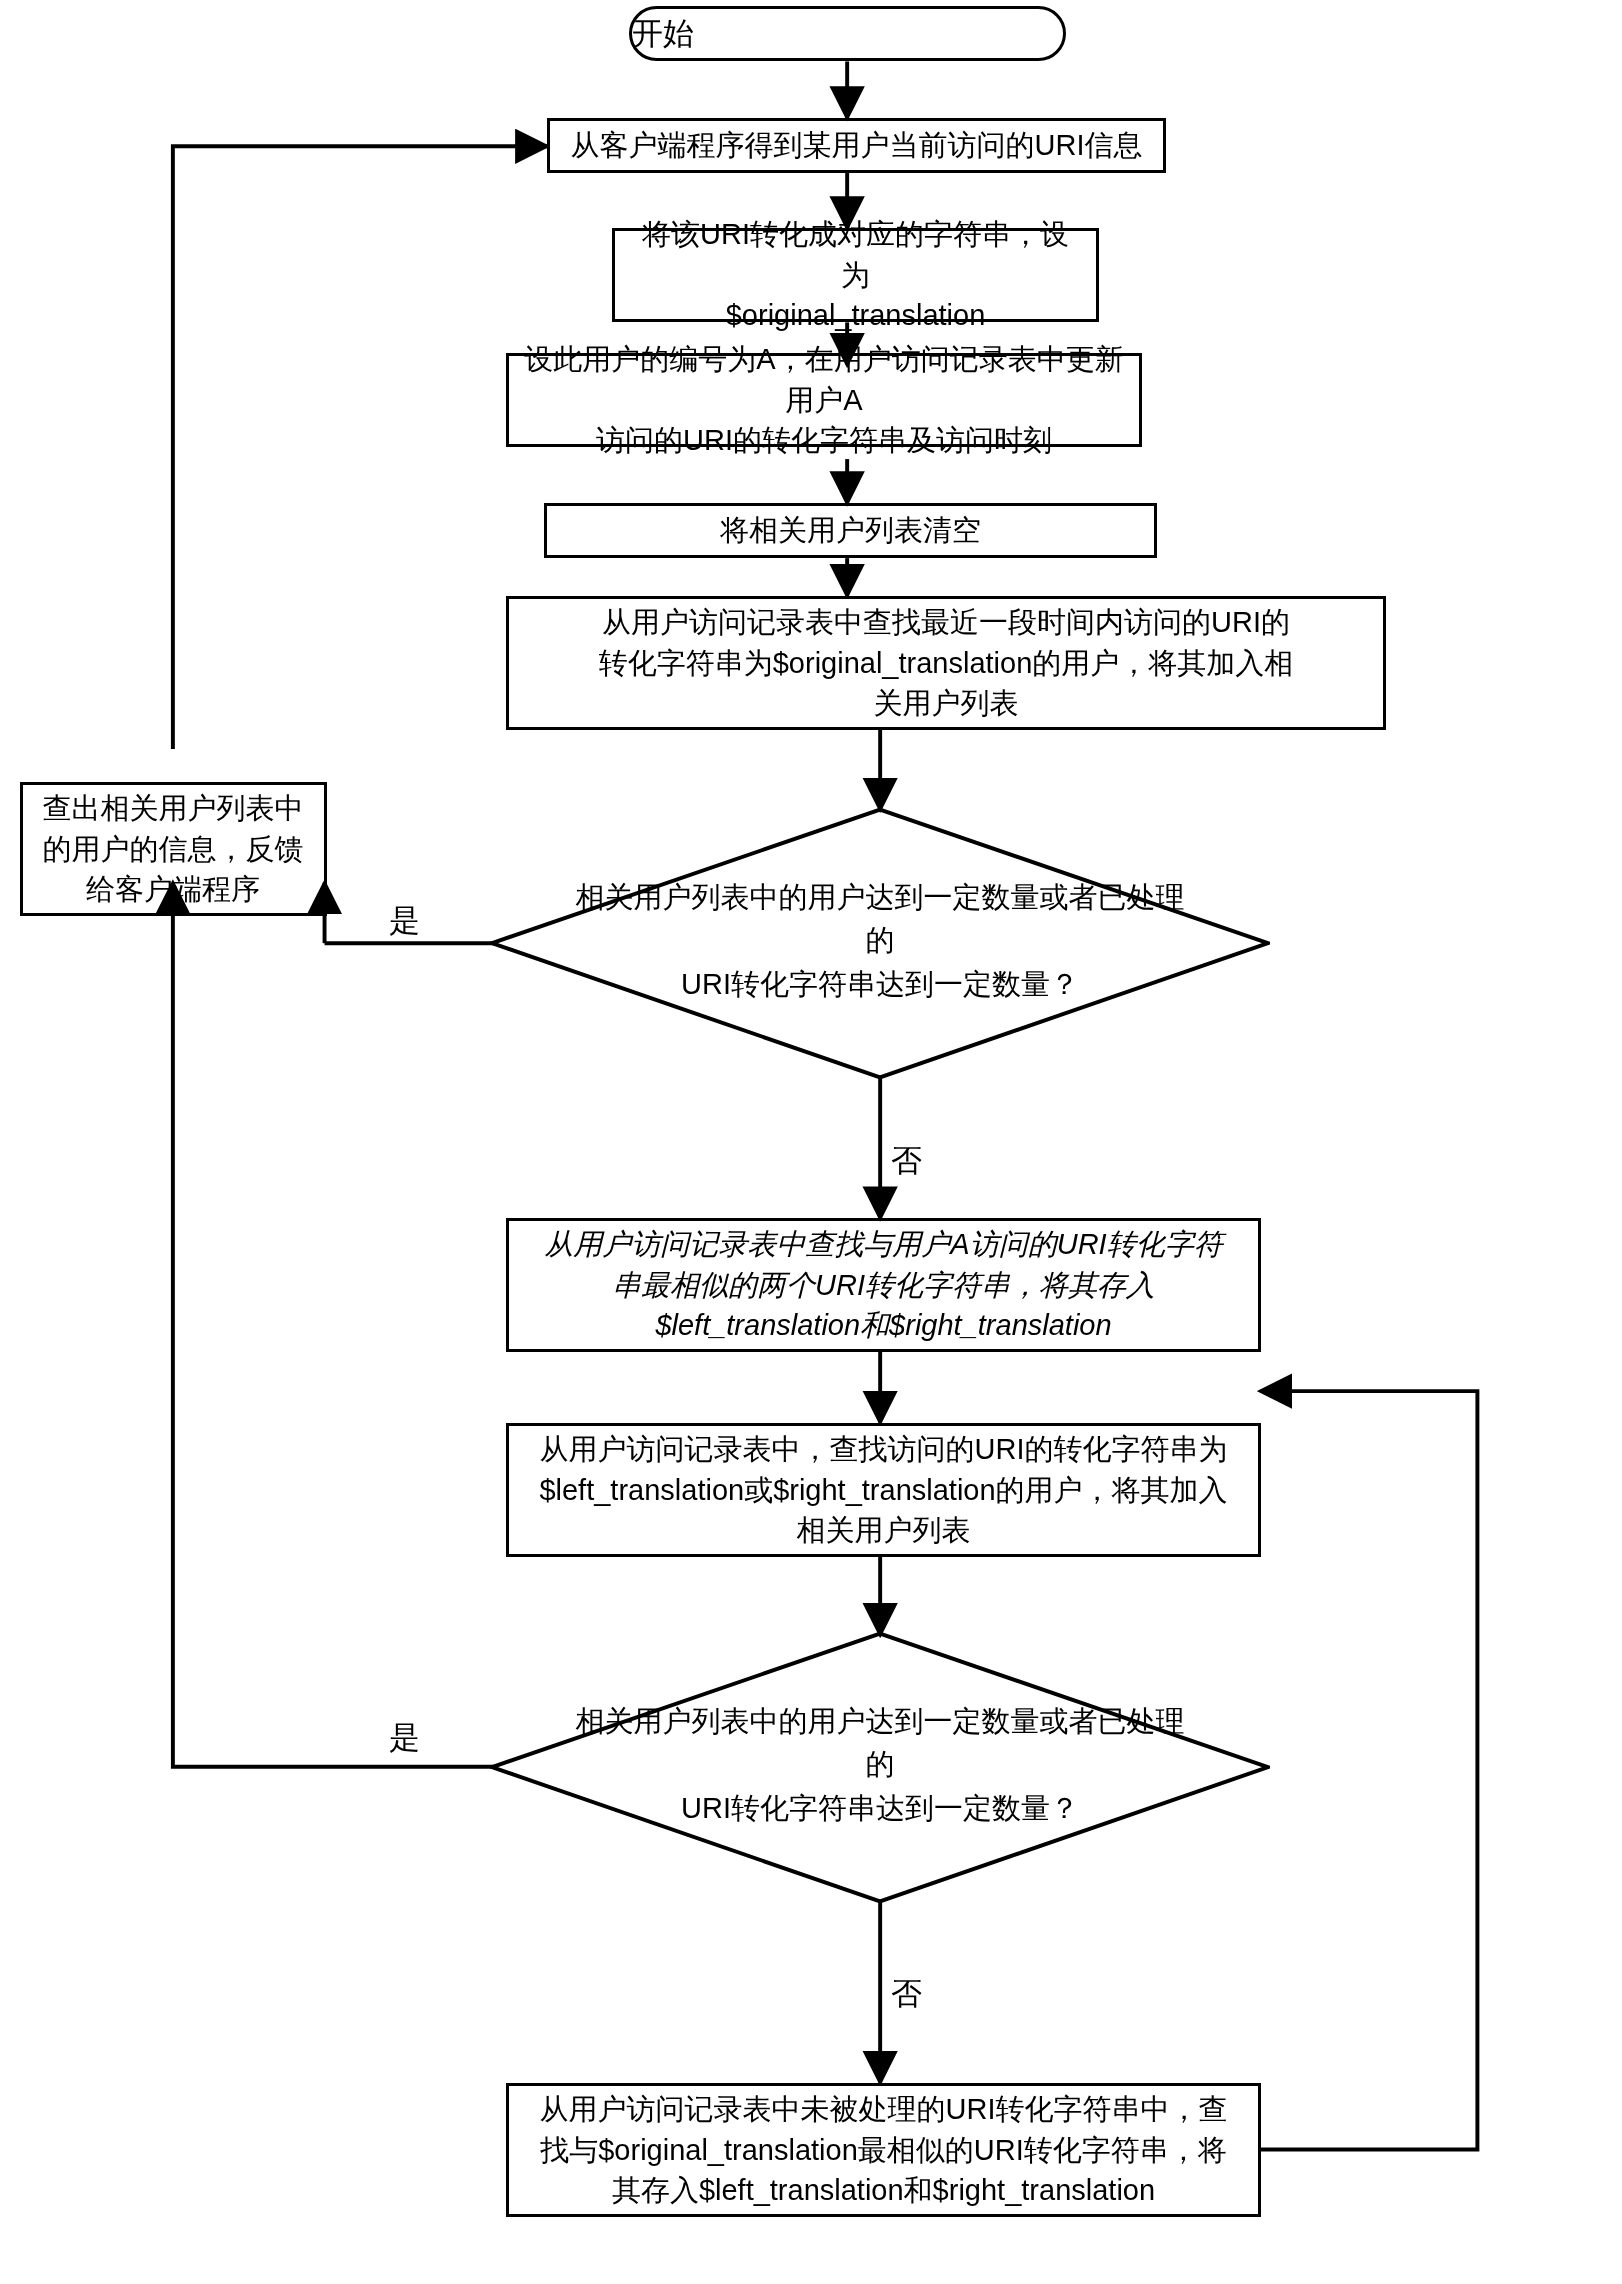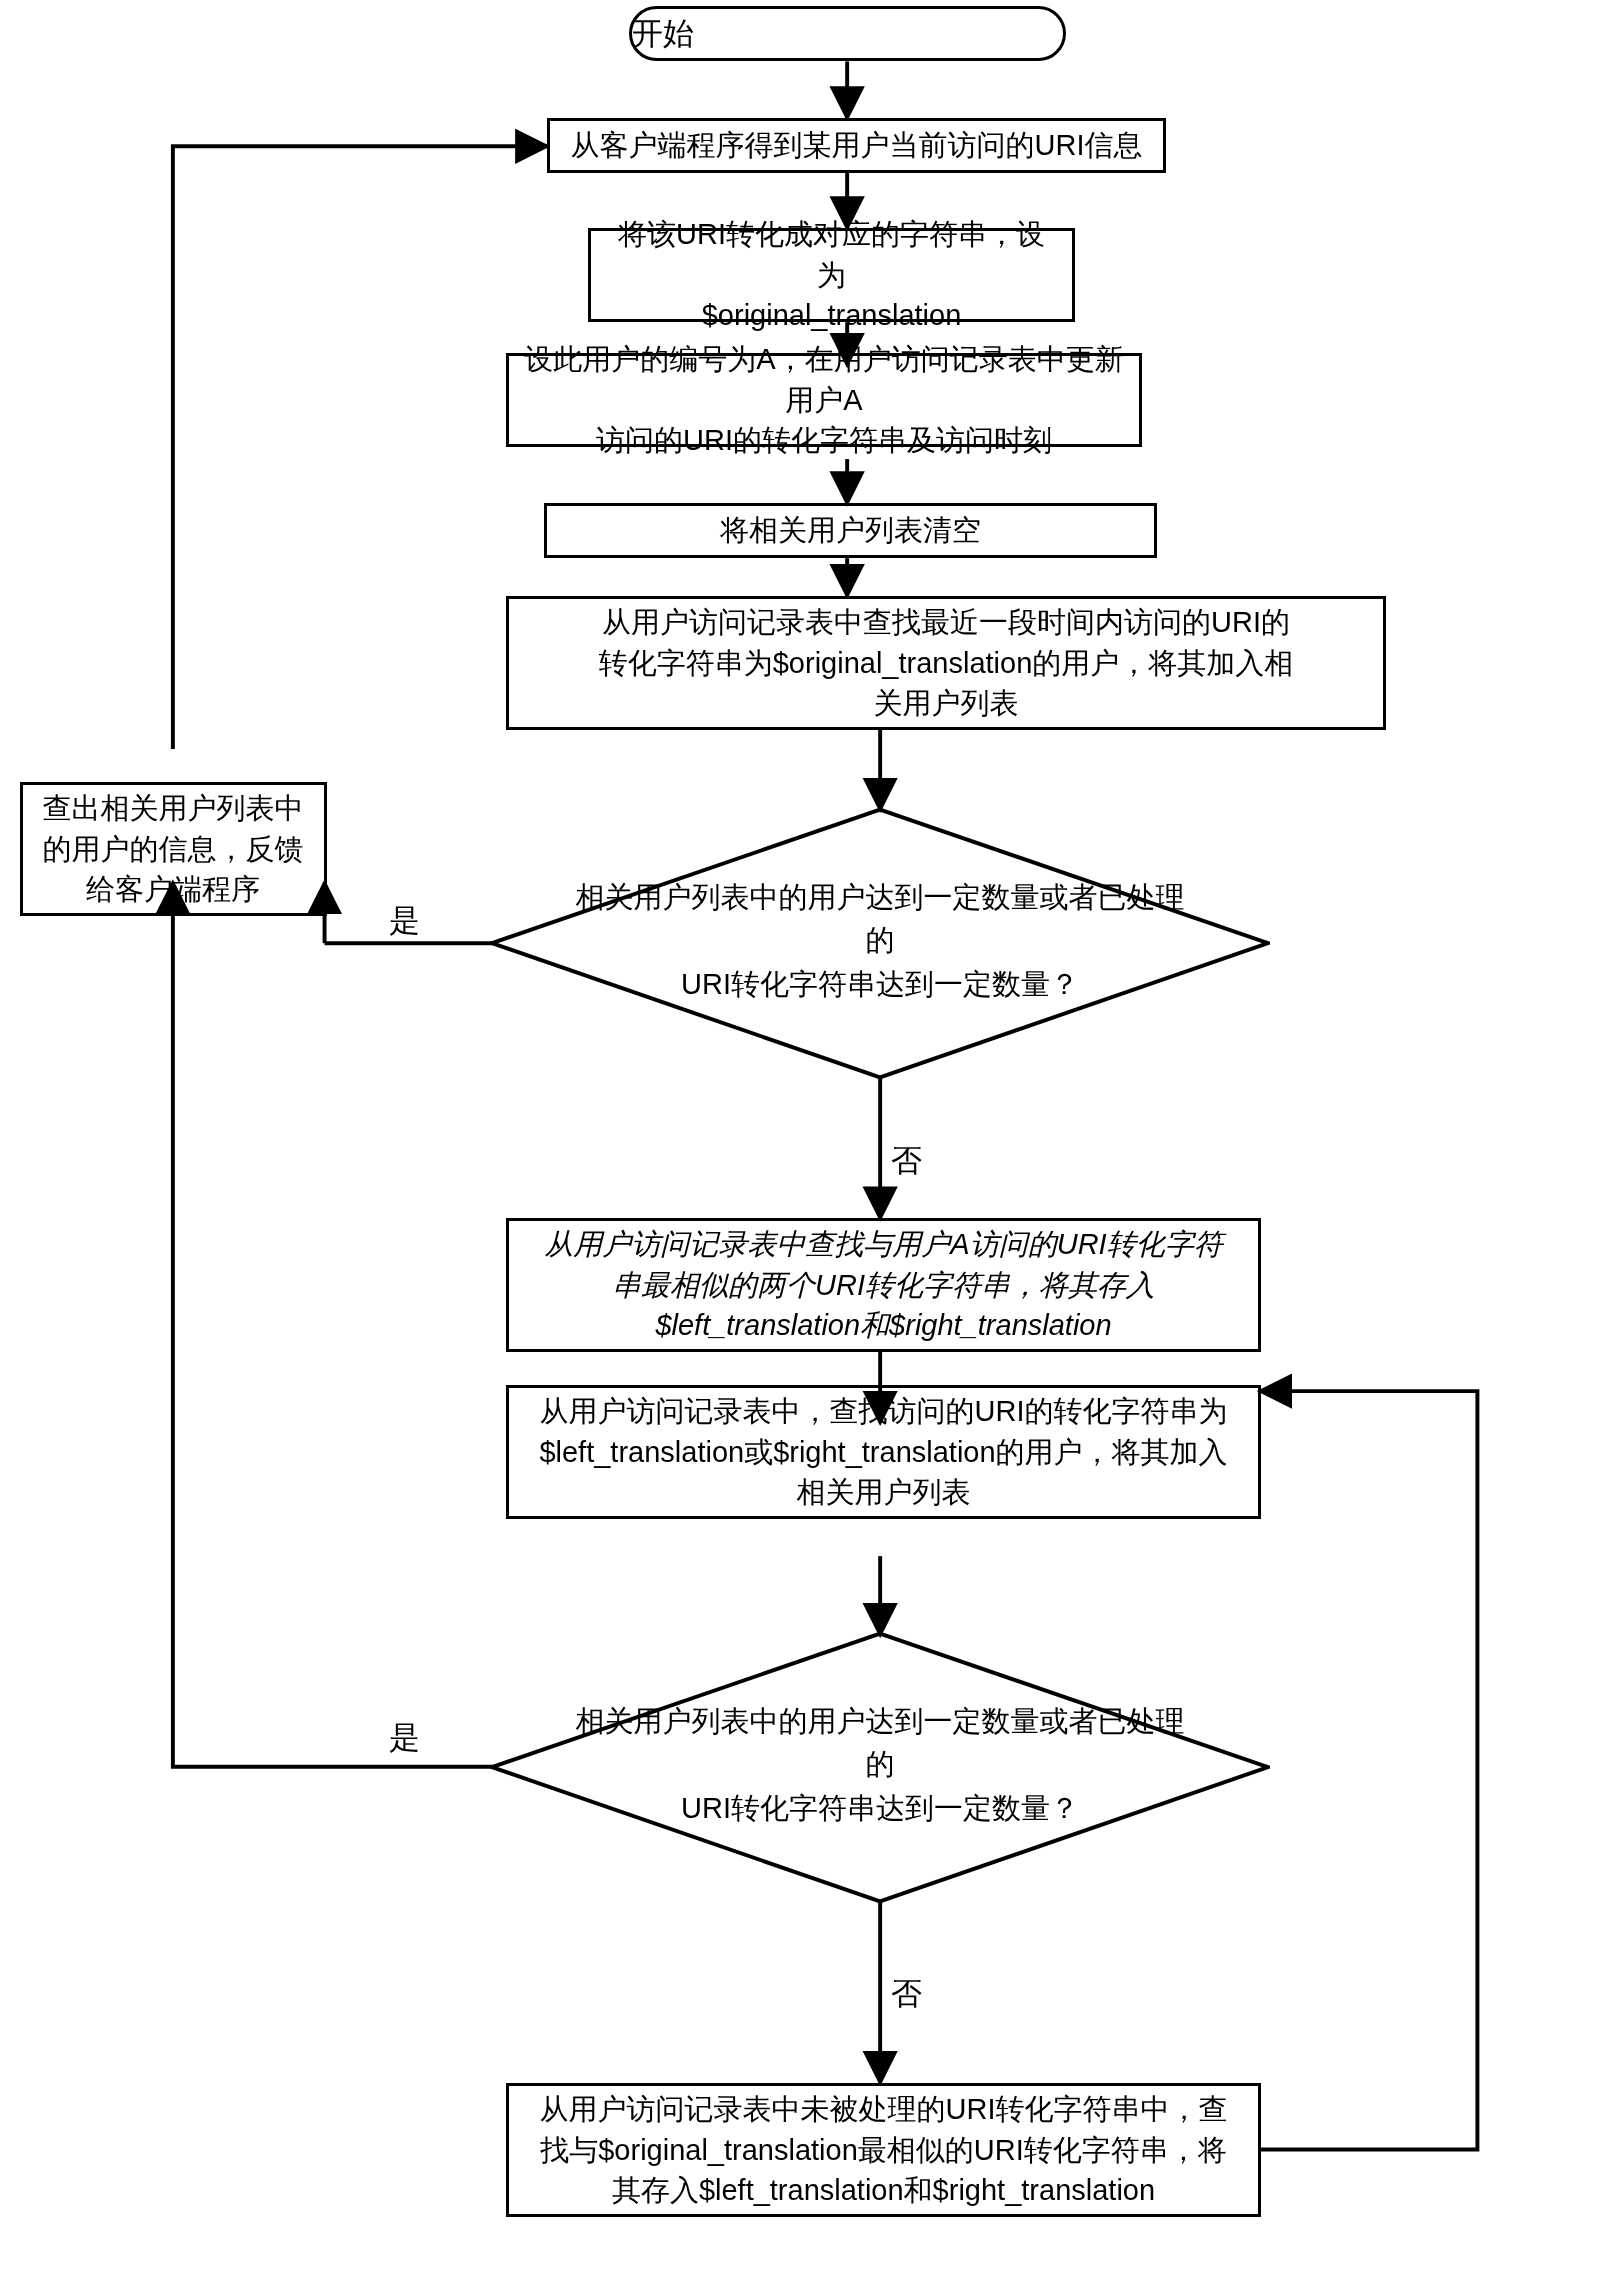--- a/index.html
+++ b/index.html
@@ -72,7 +72,7 @@
   <span>从客户端程序得到某用户当前访问的URI信息</span>
 </div>
 
-<div class="node-rect" style="left:588px; top:228px; width:487px; height:94px;">
+<div class="node-rect" style="left:612px; top:228px; width:487px; height:94px;">
   <span style="white-space:pre-line;">将该URI转化成对应的字符串，设为
 $original_translation</span>
 </div>

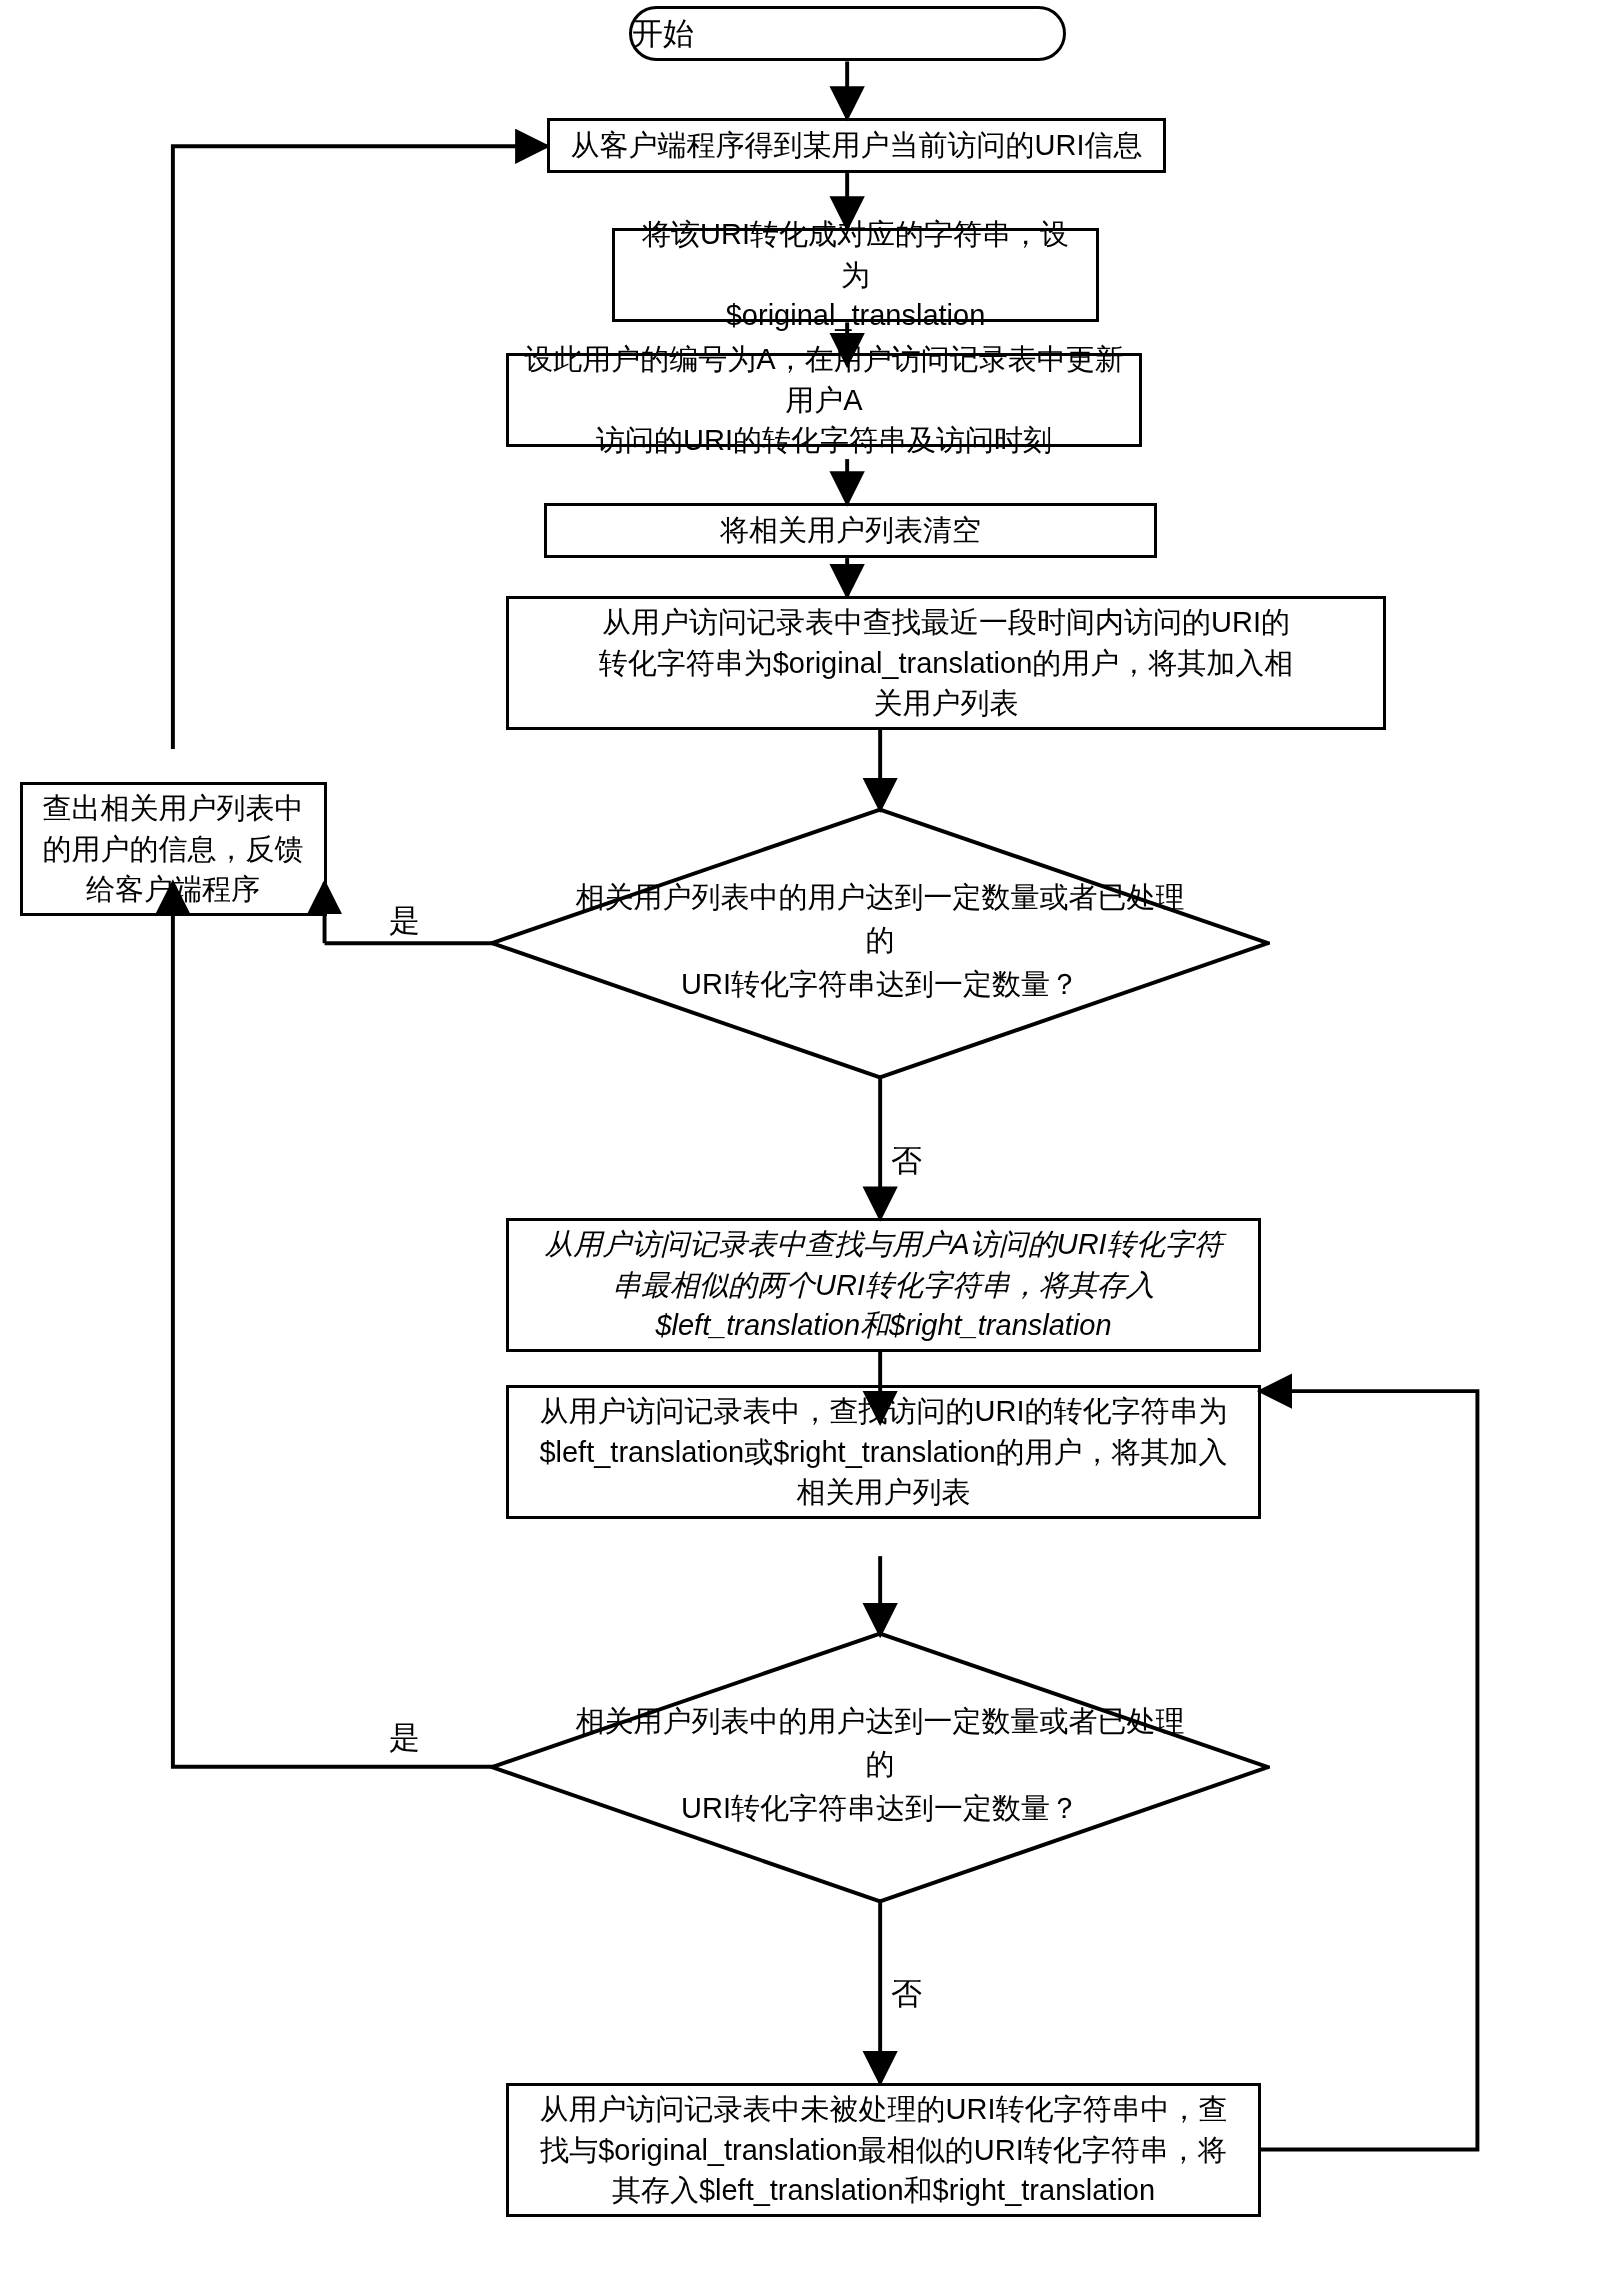--- a/index.html
+++ b/index.html
@@ -112,7 +112,7 @@
 $left_translation和$right_translation</span>
 </div>
 
-<div class="node-rect" style="left:506px; top:1385px; width:755px; height:134px;">
+<div class="node-rect" style="left:506px; top:1423px; width:755px; height:134px;">
   <span style="white-space:pre-line;">从用户访问记录表中，查找访问的URI的转化字符串为
 $left_translation或$right_translation的用户，将其加入
 相关用户列表</span>

